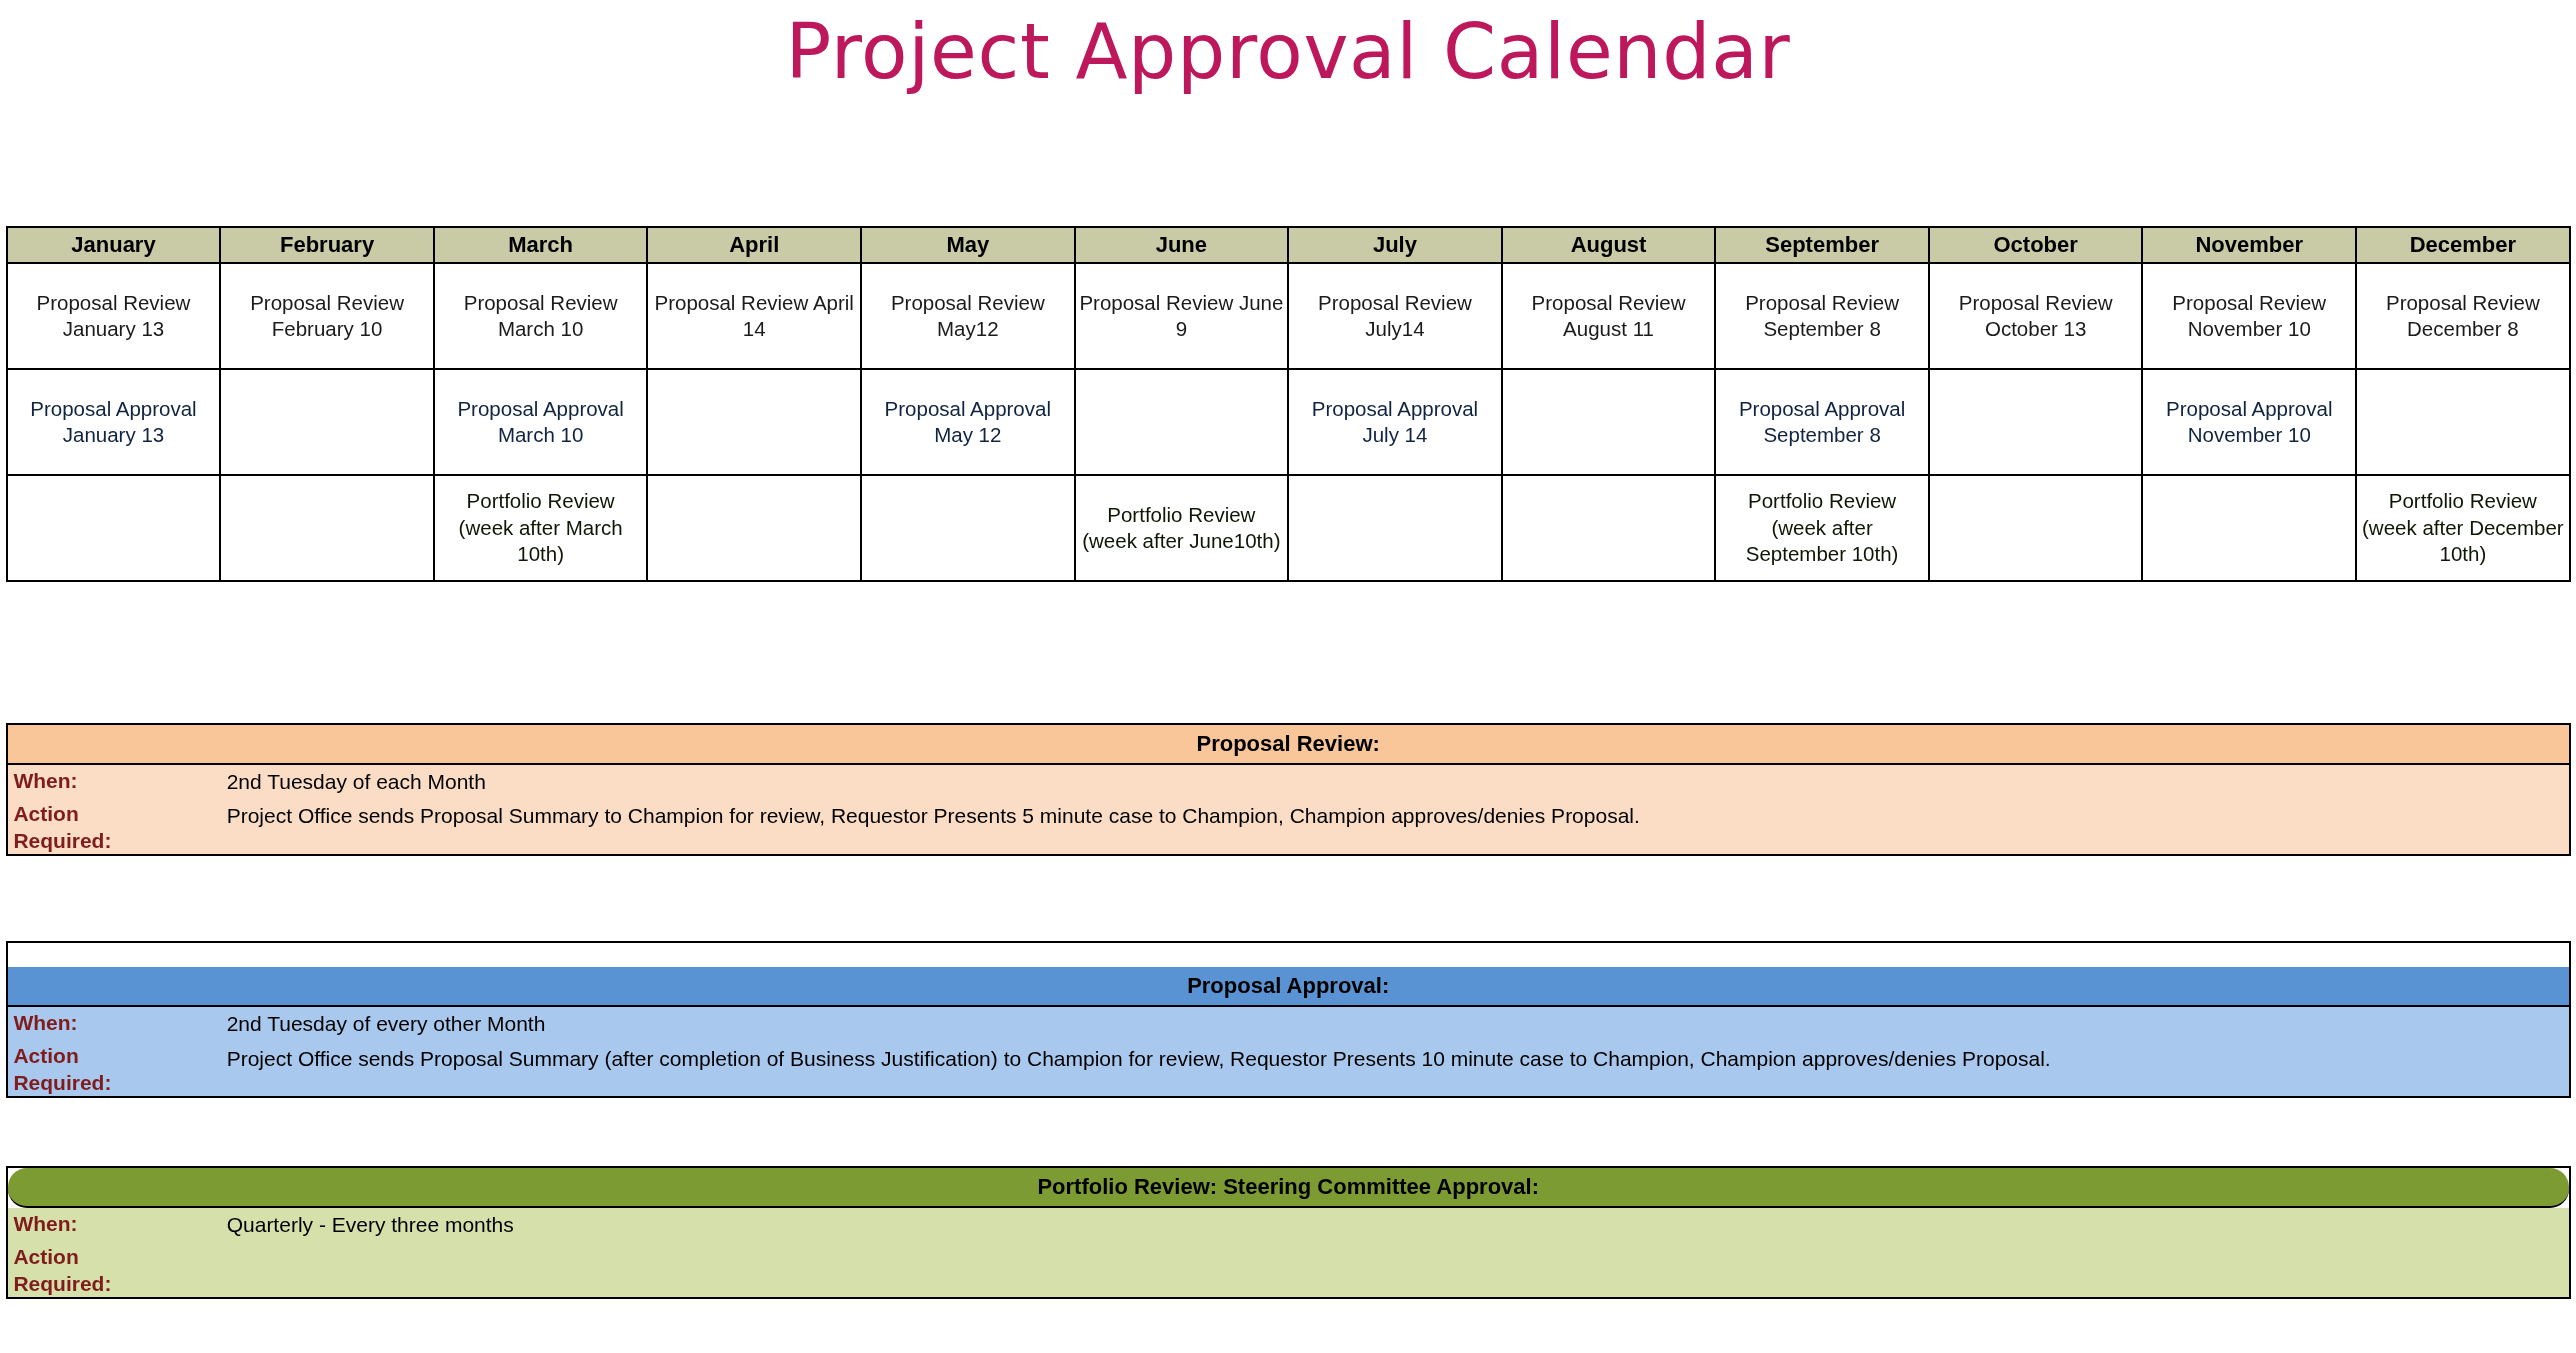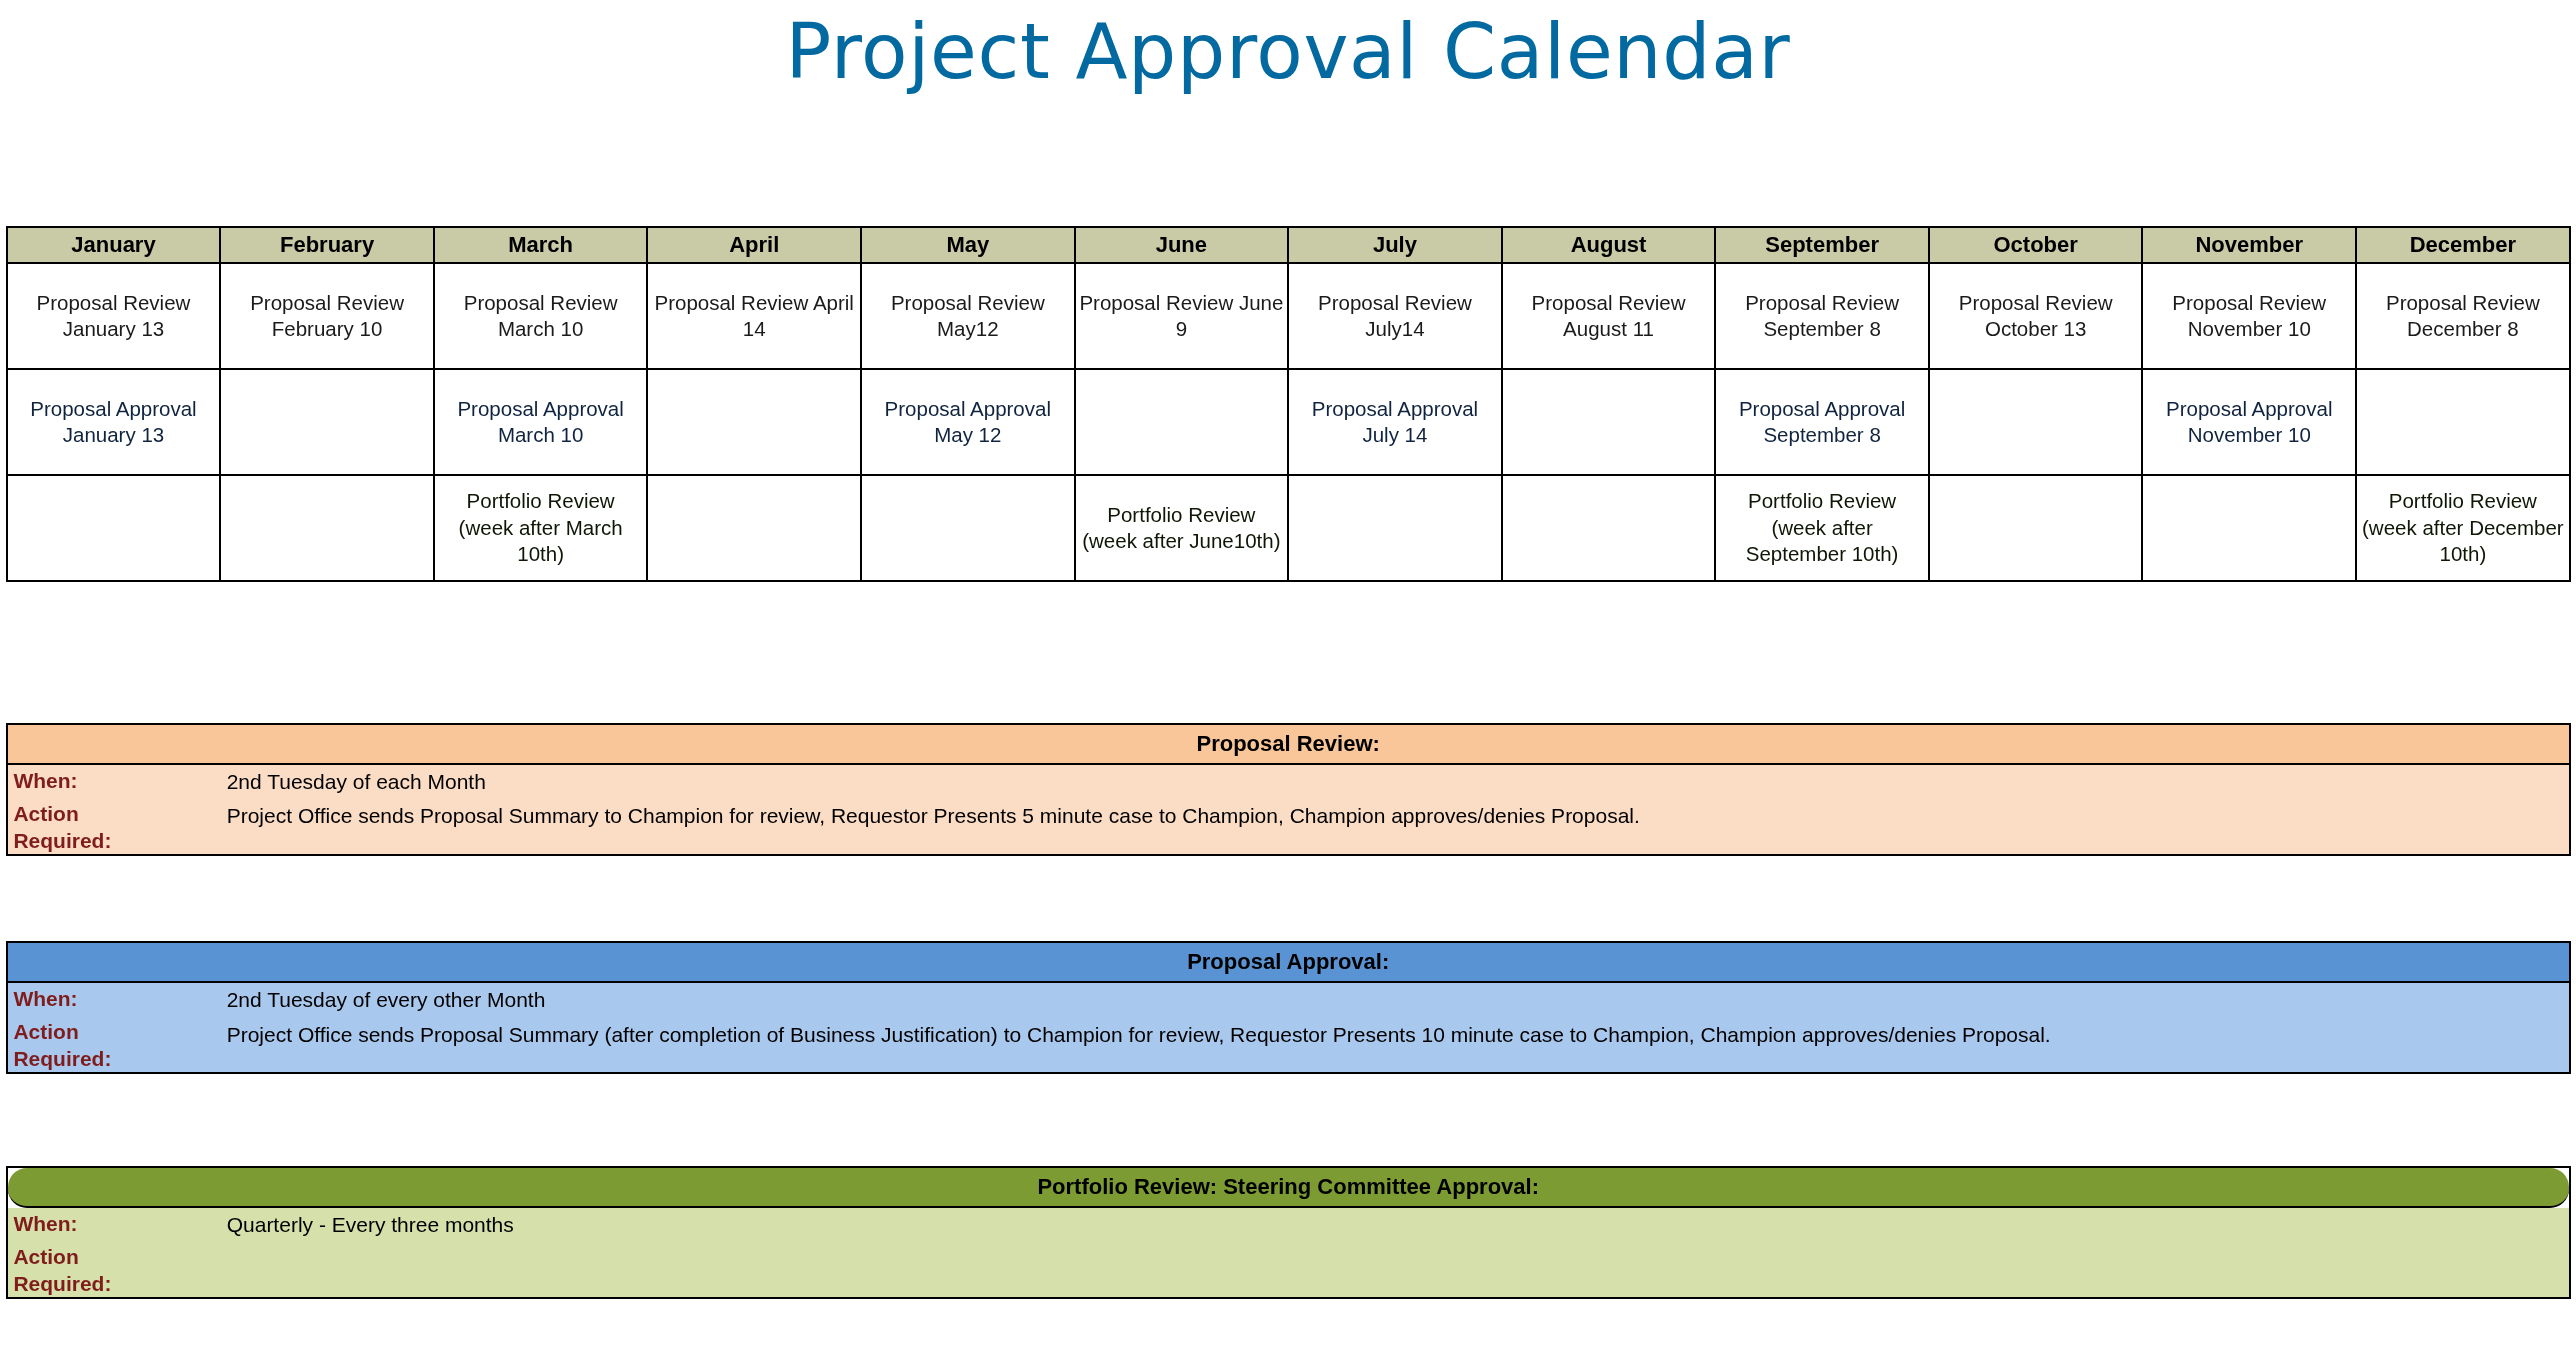--- a/index.html
+++ b/index.html
@@ -26,7 +26,7 @@
     font-size: 76px;
     font-weight: 400;
     letter-spacing: 0.7px;
-    color: #0369a1;
+    color: #be185d;
     line-height: 1.1;
     white-space: nowrap;
   }

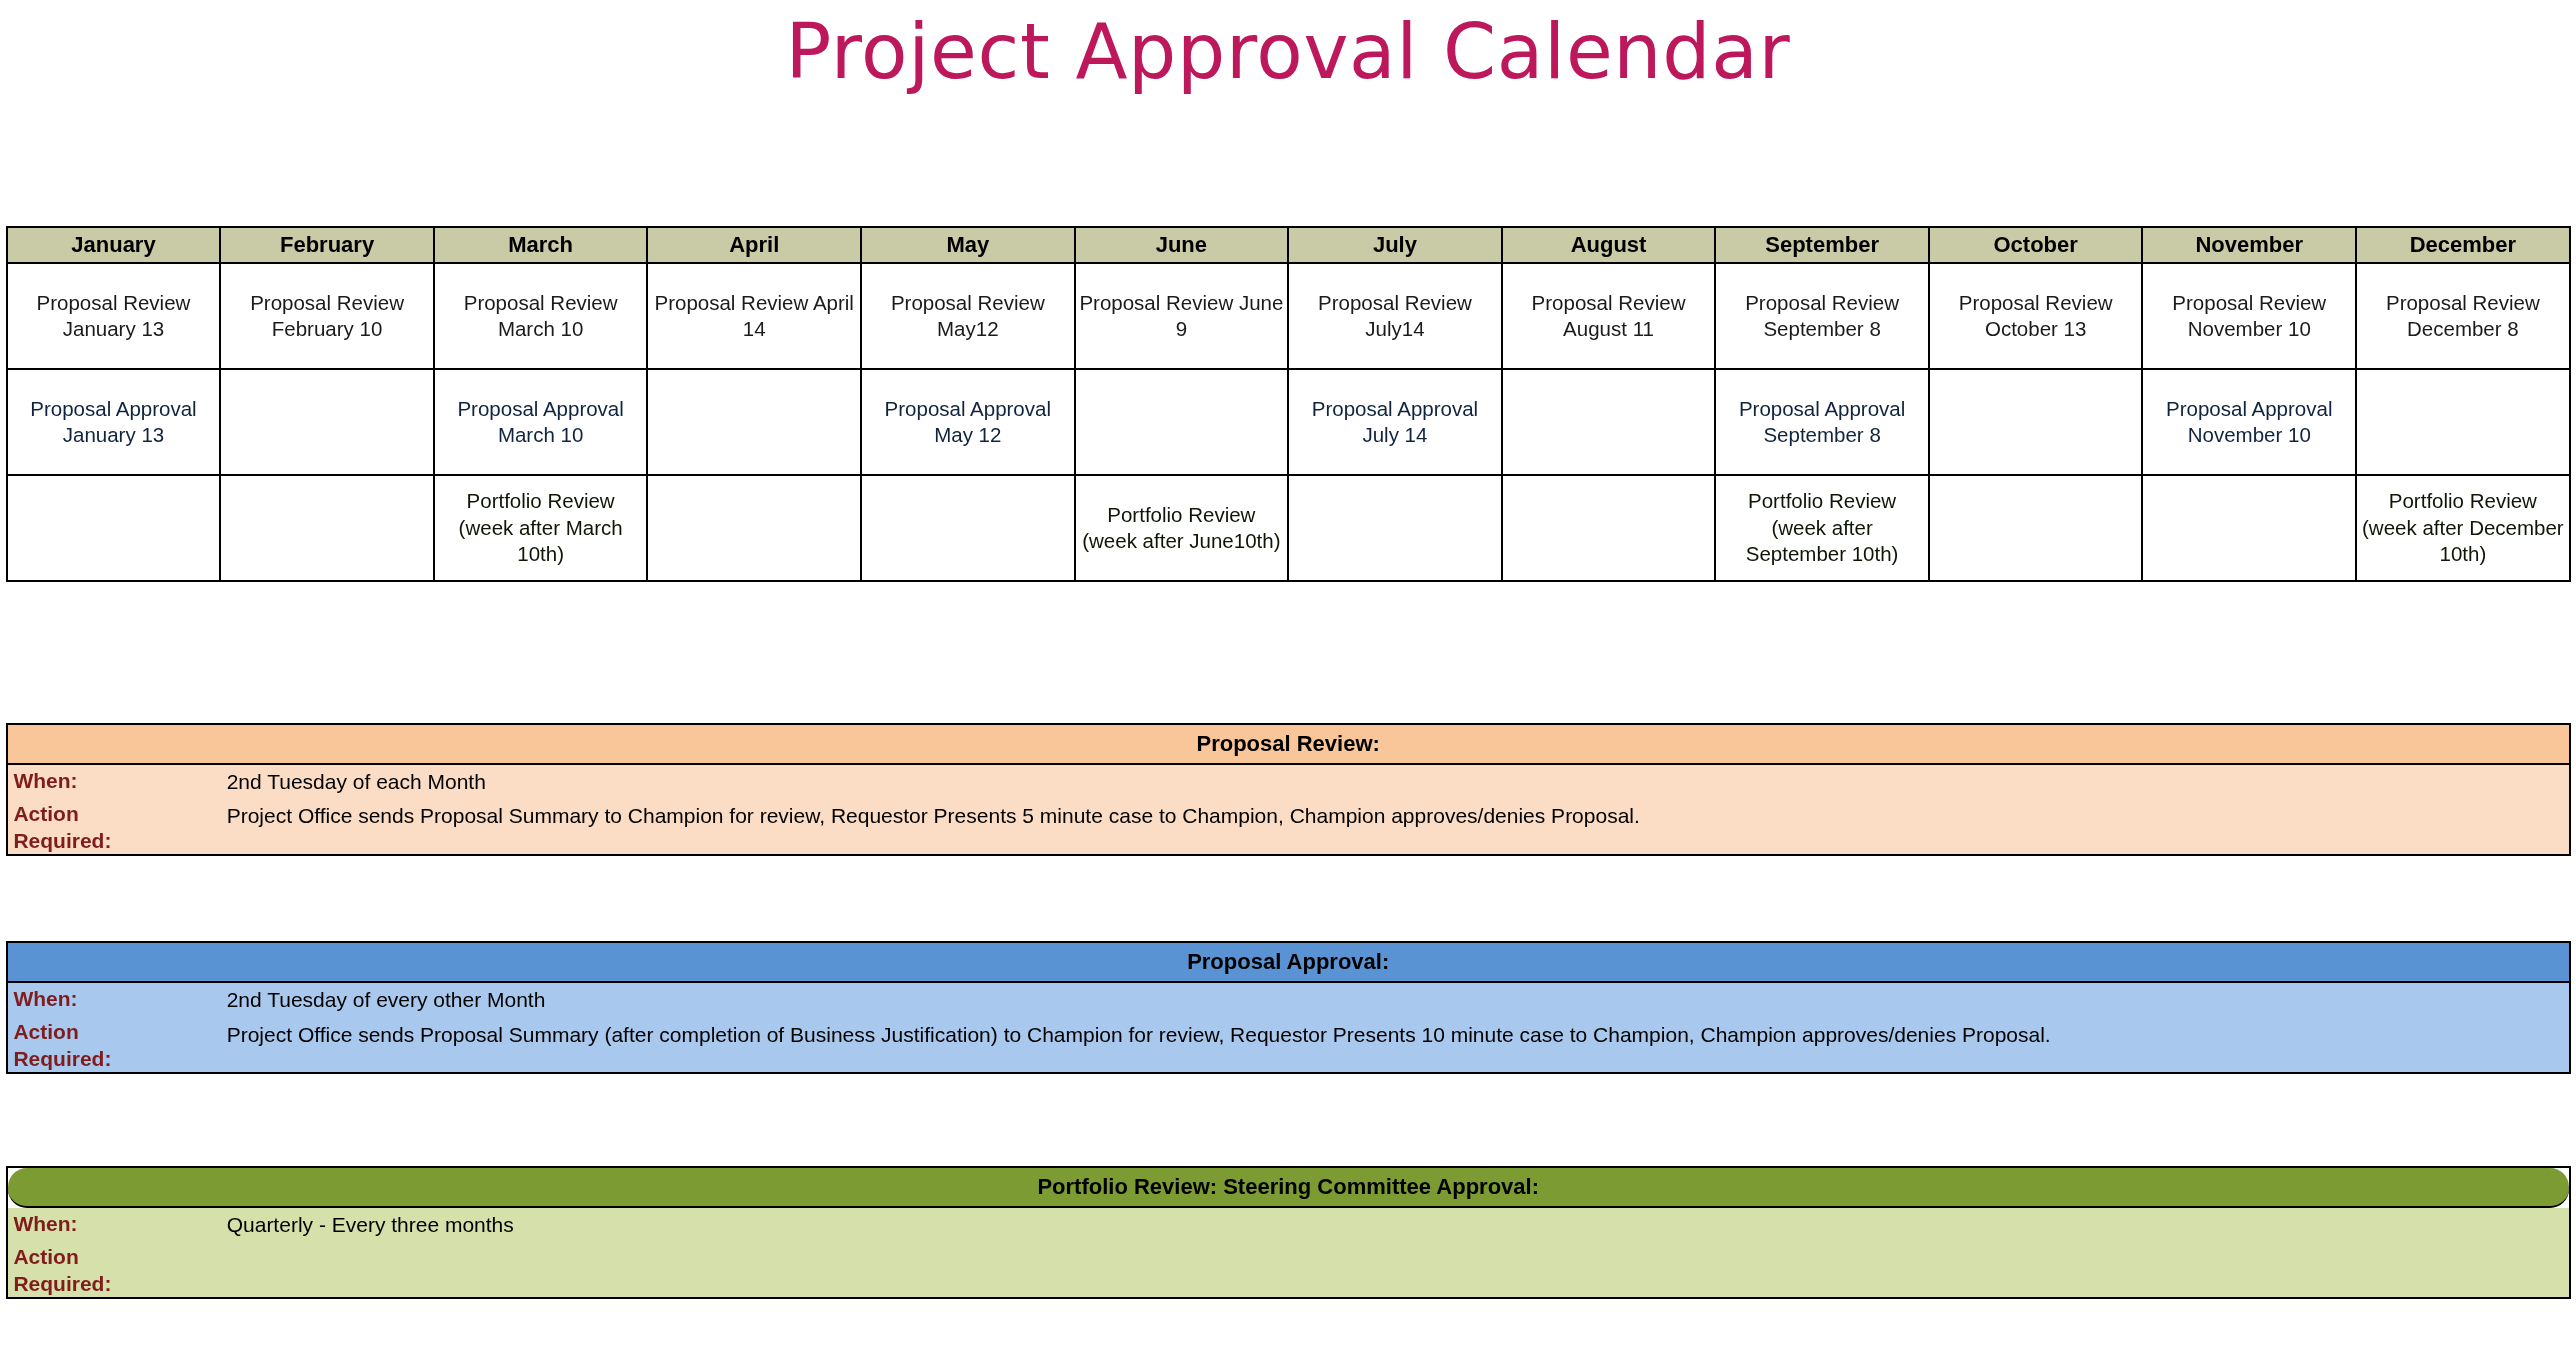--- a/index.html
+++ b/index.html
@@ -116,7 +116,7 @@
   
   #legend-review   .lg-head { background: #f9c69a; }
   #legend-review   .lg-body { background: #fbdcc4; }
-  #legend-approval .lg-head { background: #5a93d4; }
+  #legend-approval .lg-head { background: #5a93d4; margin-top: 24px; }
   #legend-approval .lg-body { background: #a9c8ee; }
   #legend-portfolio .lg-head{ background: #7d9b33; border-radius: 19px; }
   #legend-portfolio .lg-body{ background: #d5e0ab; }

